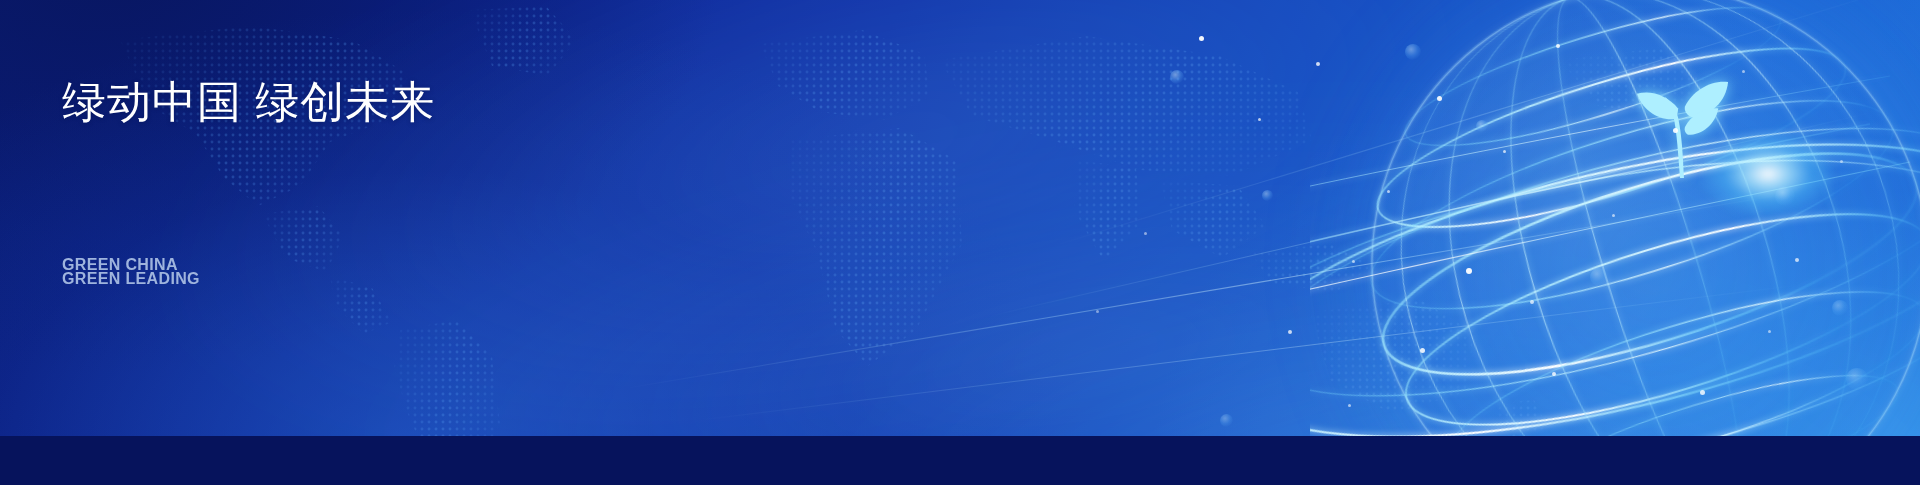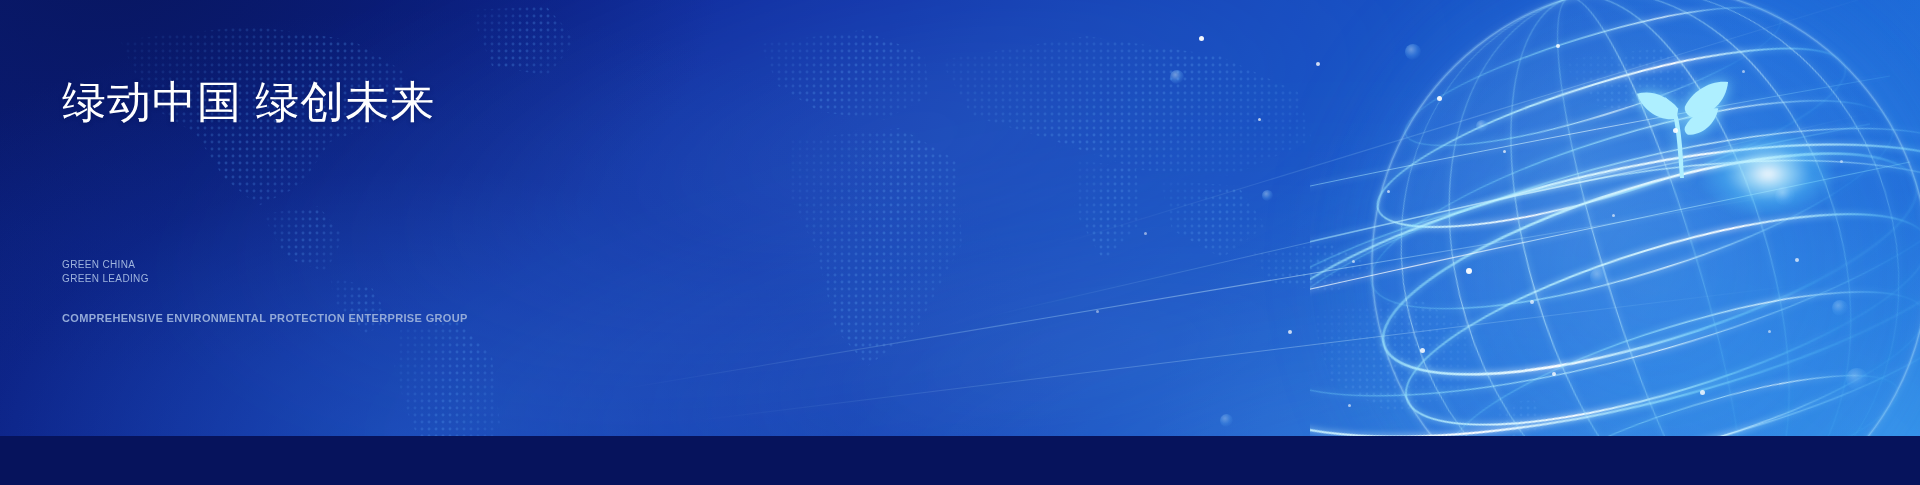--- a/index.html
+++ b/index.html
@@ -139,9 +139,9 @@
     position: absolute;
     left: 0;
     top: 258px;
-    font-size: 10px;
+    font-size: 16px;
     line-height: 14px;
-    font-weight: normal;
+    font-weight: bold;
     letter-spacing: 0.35px;
     color: #9fb4dd;
     white-space: nowrap;

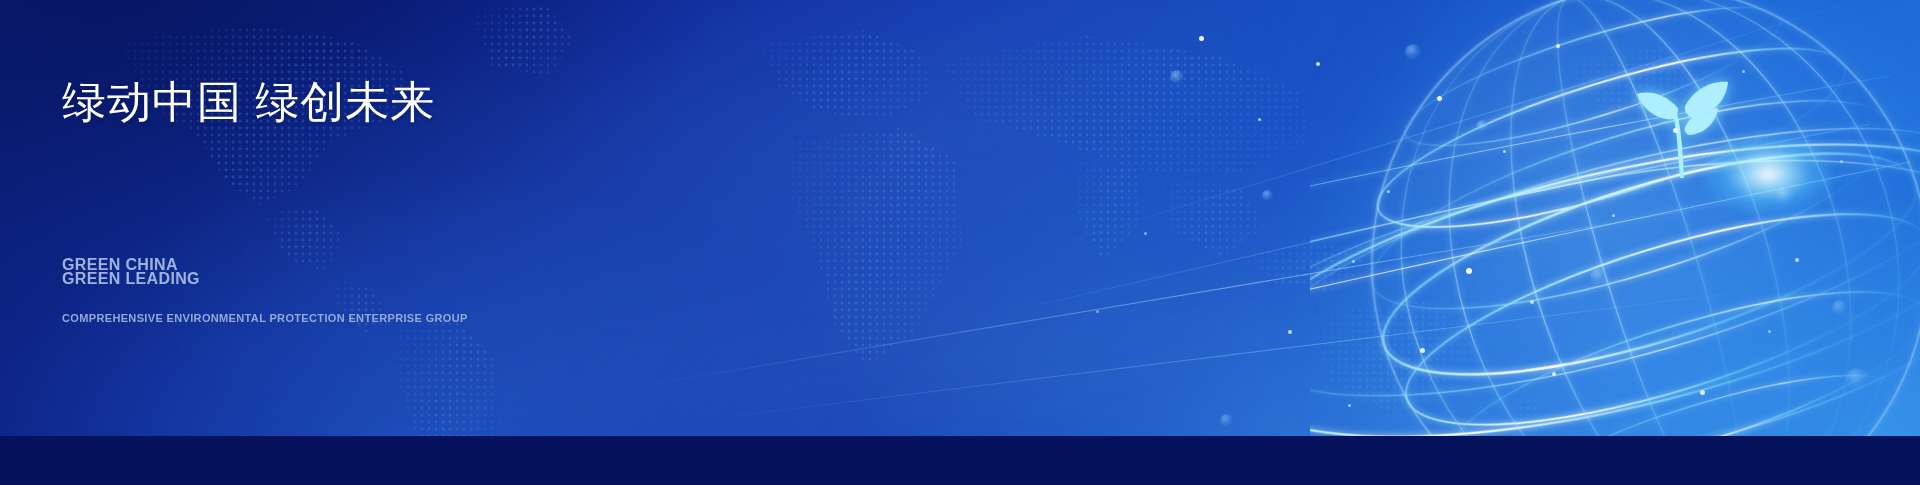--- a/index.html
+++ b/index.html
@@ -370,7 +370,6 @@
     </div>
 
     <div class="subs-en-2">
-      <span>COMPREHENSIVE ENVIRONMENTAL PROTECTION ENTERPRISE GROUP</span>
     </div>
 
   </div>

